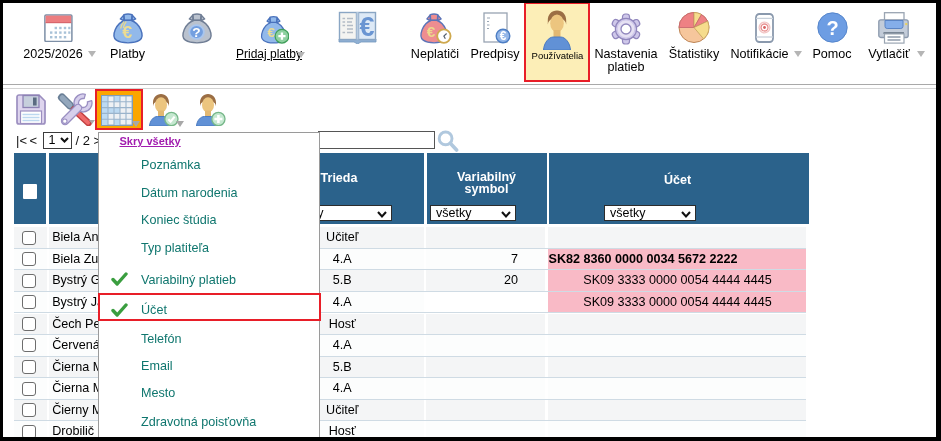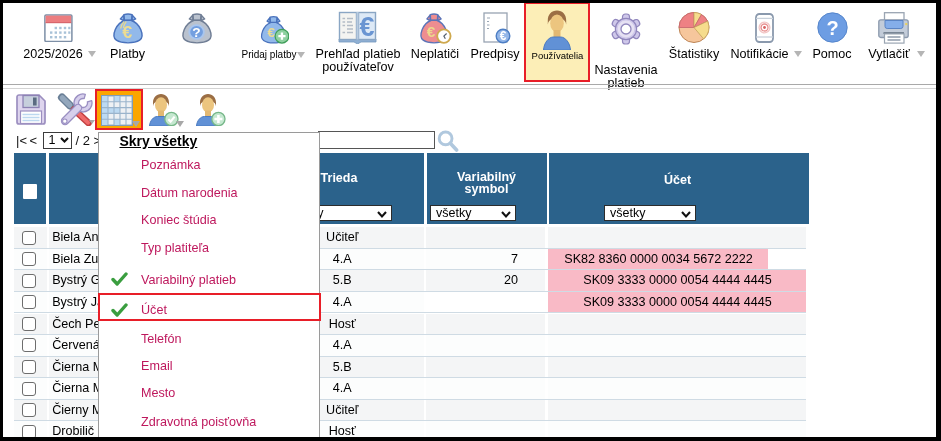--- a/index.html
+++ b/index.html
@@ -177,7 +177,7 @@
 <div class="lbl" style="left:53px;top:48px;">2025/2026</div>
 <div class="tri" style="left:88px;top:51px;"></div>
 <div class="lbl" style="left:127.5px;top:48px;">Platby</div>
-<div class="lbl" style="left:269px;top:50.3px;font-size:10px;line-height:9px;">Pridaj platby</div>
+<div class="lbl" style="left:269px;top:50.3px;font-size:12px;line-height:9px;text-decoration:underline;">Pridaj platby</div>
 <div class="tri" style="left:296.5px;top:51.5px;"></div>
 <div class="lbl" style="left:358px;top:48px;">Prehľad platieb<br>používateľov</div>
 <div class="lbl" style="left:435px;top:48px;">Neplatiči</div>

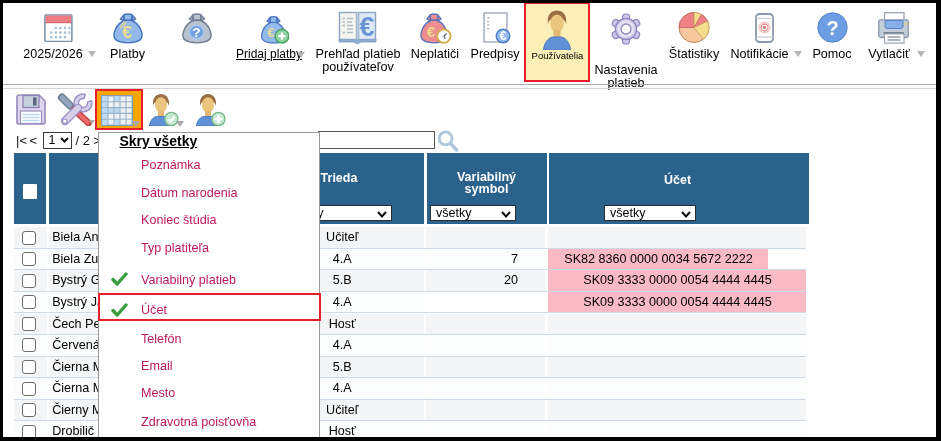--- a/index.html
+++ b/index.html
@@ -179,7 +179,6 @@
 <div class="lbl" style="left:127.5px;top:48px;">Platby</div>
 <div class="lbl" style="left:269px;top:50.3px;font-size:12px;line-height:9px;text-decoration:underline;">Pridaj platby</div>
 <div class="tri" style="left:296.5px;top:51.5px;"></div>
-<div class="lbl" style="left:358px;top:48px;">Prehľad platieb<br>používateľov</div>
 <div class="lbl" style="left:435px;top:48px;">Neplatiči</div>
 <div class="lbl" style="left:495px;top:48px;">Predpisy</div>
 <div class="lbl" style="left:557.5px;top:51px;font-size:9.5px;line-height:9.5px;">Používatelia</div>

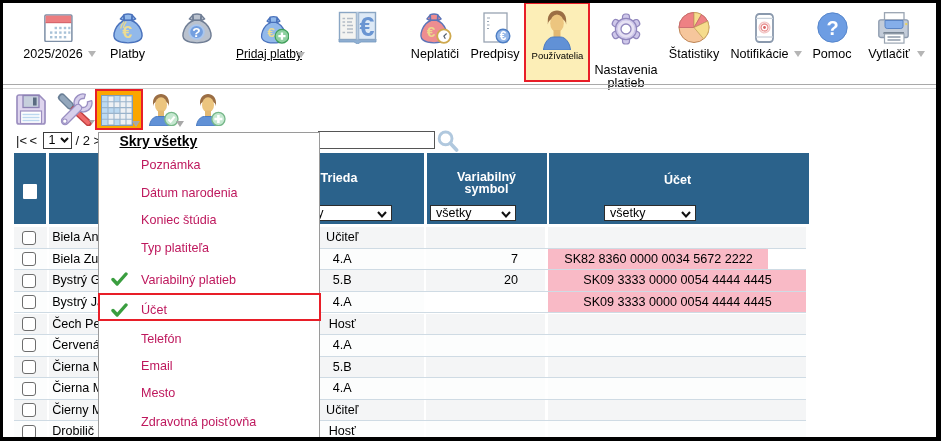--- a/index.html
+++ b/index.html
@@ -182,7 +182,7 @@
 <div class="lbl" style="left:435px;top:48px;">Neplatiči</div>
 <div class="lbl" style="left:495px;top:48px;">Predpisy</div>
 <div class="lbl" style="left:557.5px;top:51px;font-size:9.5px;line-height:9.5px;">Používatelia</div>
-<div class="lbl" style="left:626px;top:64px;">Nastavenia<br>platieb</div>
+<div class="lbl" style="left:626px;top:48px;">Nastavenia<br>platieb</div>
 <div class="lbl" style="left:694px;top:48px;">Štatistiky</div>
 <div class="lbl" style="left:759.5px;top:48px;">Notifikácie</div>
 <div class="tri" style="left:793.5px;top:51px;"></div>

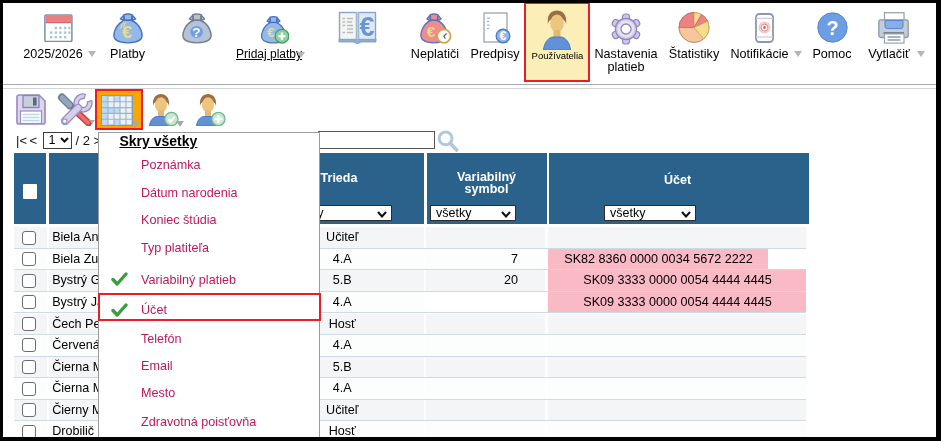--- a/index.html
+++ b/index.html
@@ -385,7 +385,7 @@
 </div>
 
 <div class="a" style="left:97.5px;top:131.5px;width:222px;height:310px;background:#fff;border:1px solid #9a9a9a;box-sizing:border-box;"></div>
-<div class="a" style="left:119.5px;top:135px;font-size:14px;line-height:12.7px;font-weight:bold;color:#000000;text-decoration:underline;">Skry všetky</div>
+<div class="a" style="left:119.5px;top:135px;font-size:11px;line-height:12.7px;font-weight:bold;color:#a21caf;text-decoration:underline;">Skry všetky</div>
 <div class="mitem" style="left:141px;top:158.8px;">Poznámka</div>
 <div class="mitem" style="left:141px;top:186.5px;">Dátum narodenia</div>
 <div class="mitem" style="left:141px;top:214.2px;">Koniec štúdia</div>

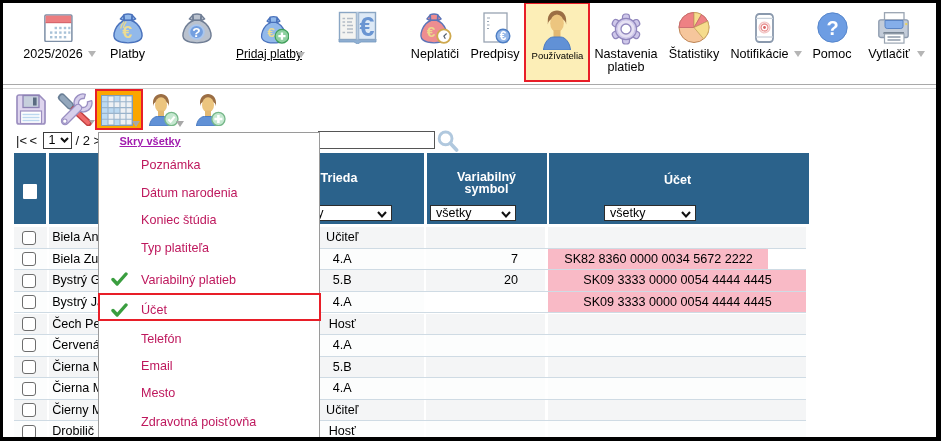--- a/index.html
+++ b/index.html
@@ -15,7 +15,7 @@
 .cb{position:absolute;width:12px;height:12px;background:#fff;border:1.4px solid #6d6d6d;border-radius:3px;}
 .row{position:absolute;left:13.6px;width:792.9px;height:20.55px;border-bottom:1px solid #cfdbe4;background:#fff;}
 .rc{position:absolute;top:0;height:20.55px;font-size:12.6px;line-height:20.5px;color:#000;overflow:hidden;box-sizing:border-box;white-space:nowrap;}
-.mitem{position:absolute;font-size:12.6px;color:#be185d;white-space:nowrap;line-height:13px;}
+.mitem{position:absolute;font-size:12.6px;color:#0f766e;white-space:nowrap;line-height:13px;}
 </style>
 </head>
 <body>

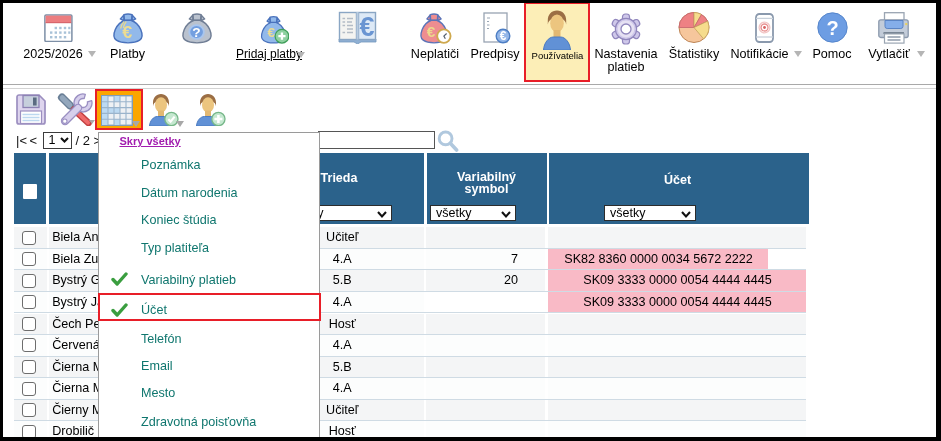--- a/index.html
+++ b/index.html
@@ -310,7 +310,7 @@
  <div class="rc" style="left:35.4px;width:210px;background:#fcfdfd;padding-left:3.2px;">Biela Zuzana</div>
  <div class="rc" style="left:247.4px;width:162.6px;background:#fcfdfd;text-align:center;">4.A</div>
  <div class="rc" style="left:412.9px;width:119px;background:#fcfdfd;text-align:right;"><span style="padding-right:27.5px;">7</span></div>
- <div class="rc" style="left:534.9px;width:220px;background:#f9bac6;text-align:center;">SK82 8360 0000 0034 5672 2222</div>
+ <div class="rc" style="left:534.9px;width:258px;background:#f9bac6;text-align:left;font-weight:bold;">SK82 8360 0000 0034 5672 2222</div>
 </div>
 <div class="row" style="top:270.40px;">
  <div class="rc" style="left:0;width:33.4px;background:#f4f5f6;">

